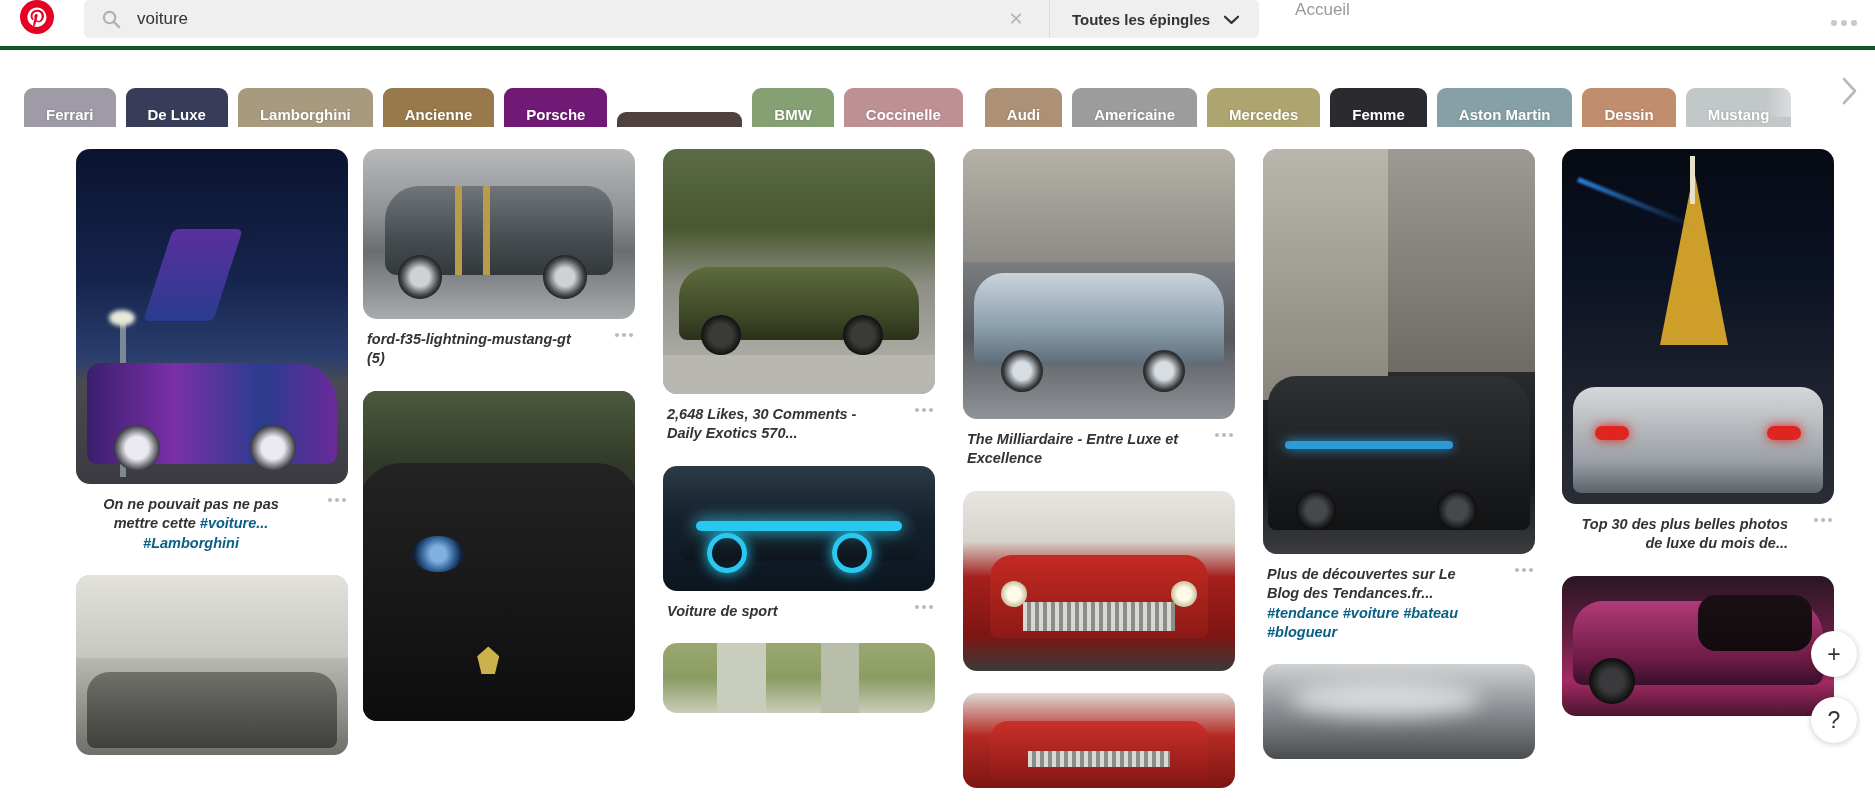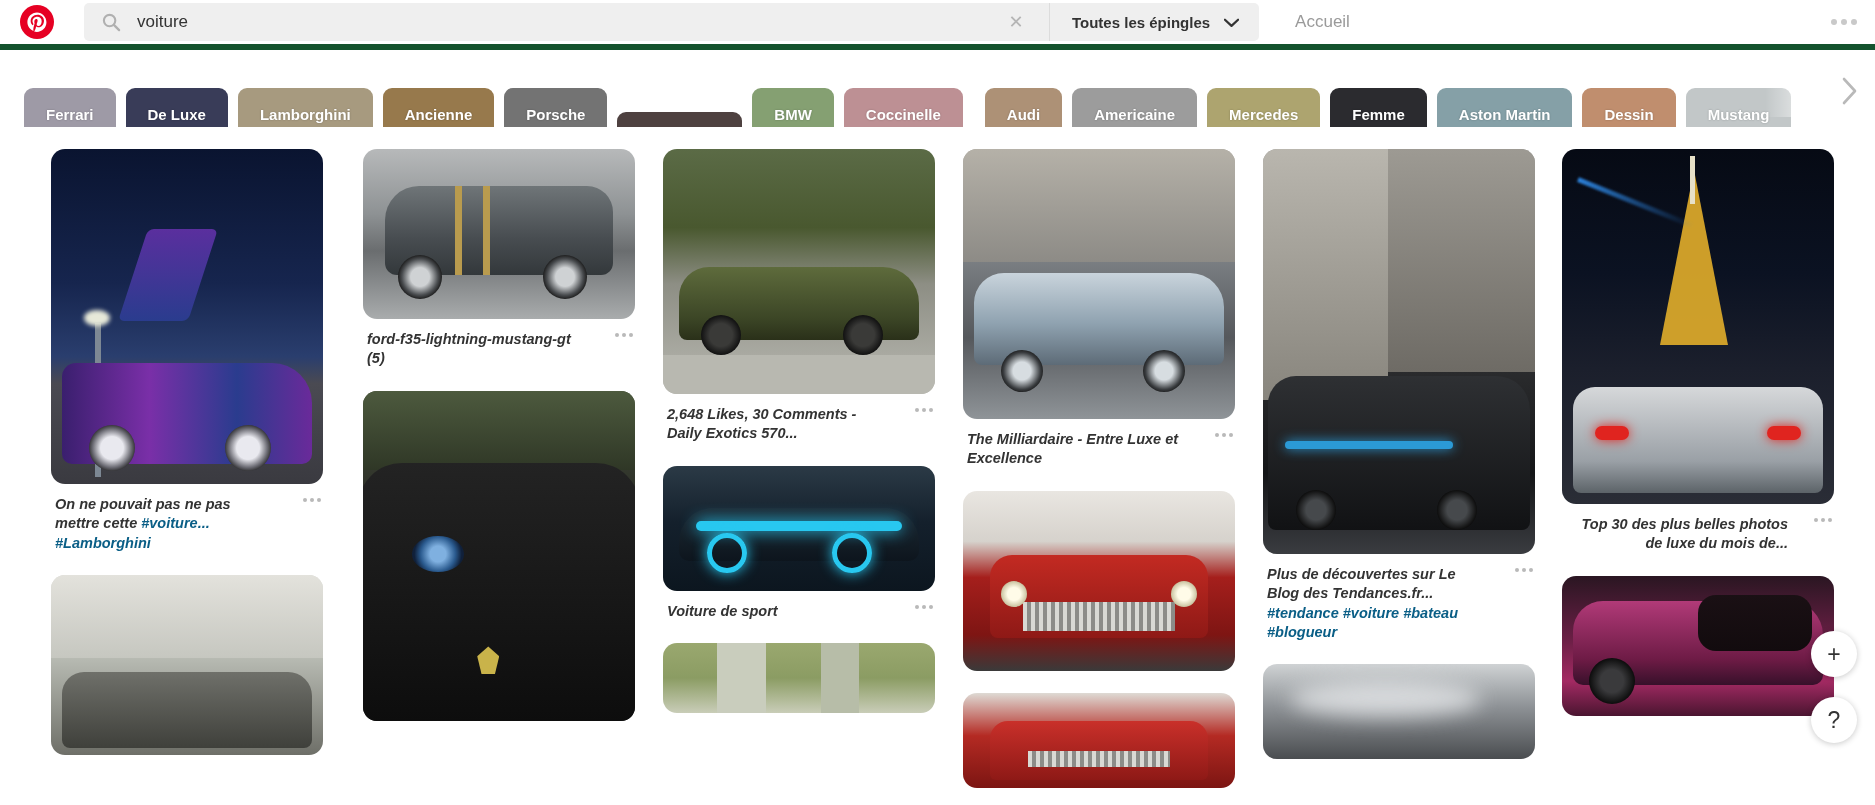--- a/index.html
+++ b/index.html
@@ -15,8 +15,8 @@
     position: absolute; top: 0; left: 0;
     width: 1875px; height: 50px;
     background: #ffffff;
-    display: flex; align-items: center;
-    border-bottom: 6px solid #14532d;
+    display: flex; 
+    border-bottom: 4px solid #14532d;
   }
   .logo {
     width: 34px; height: 34px; margin-left: 20px;

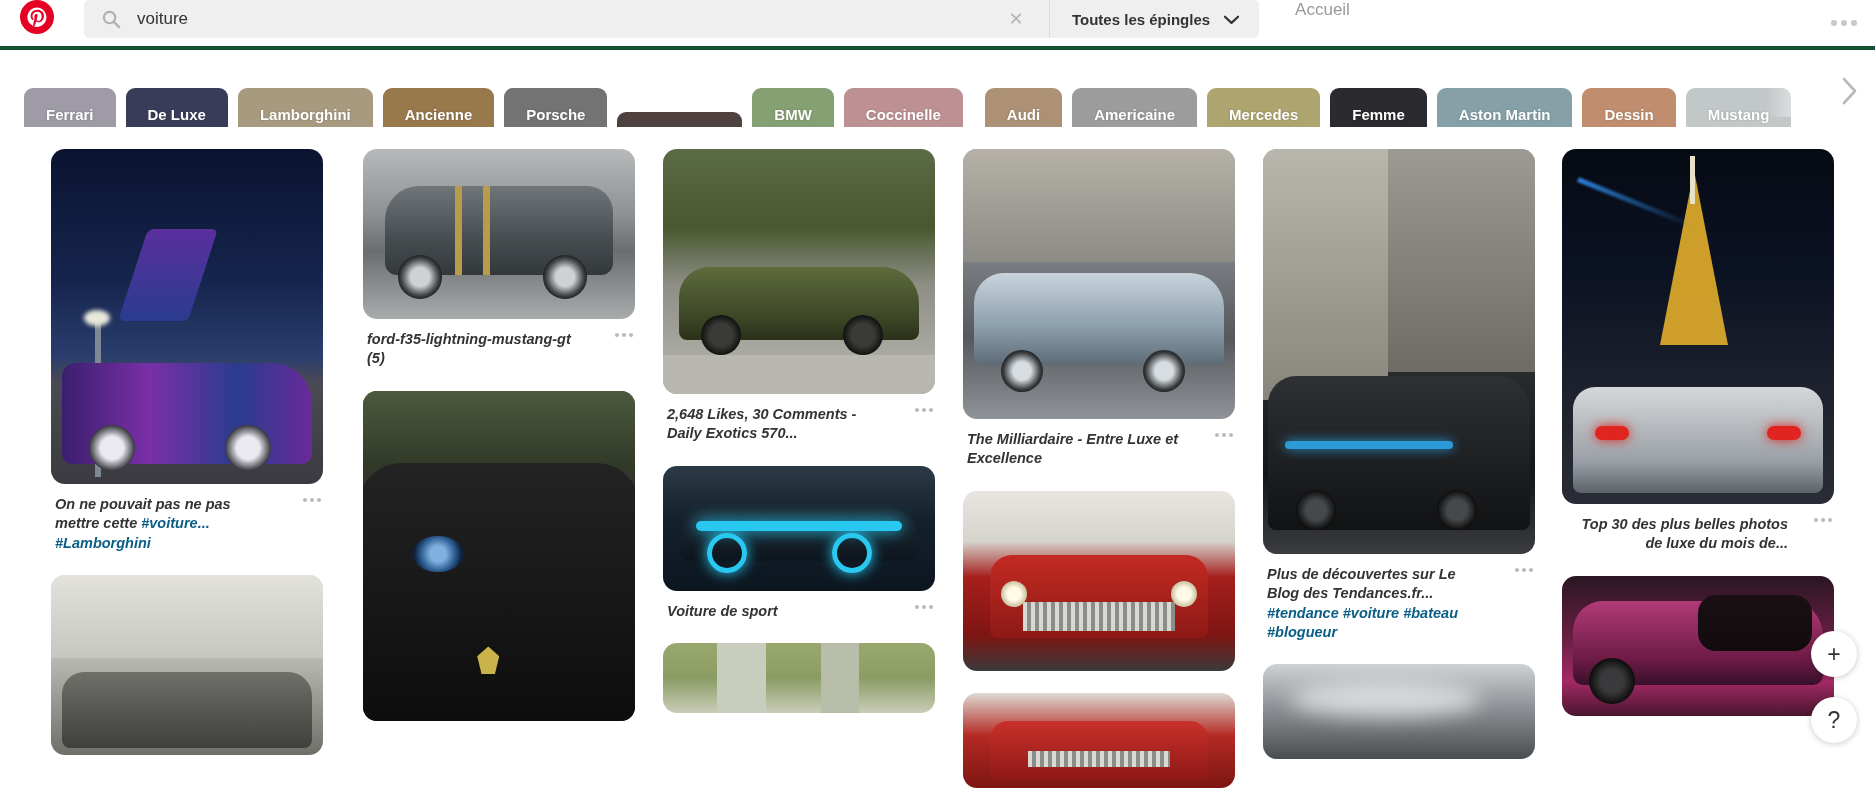--- a/index.html
+++ b/index.html
@@ -218,7 +218,7 @@
       <div class="chip" style="background: rgb(151, 121, 76);">
         <span>Ancienne</span>
       </div>
-      <div class="chip" style="background: #737373;">
+      <div class="chip" style="background: #701a75;">
         <span>Porsche</span>
       </div>
       <div class="chip" style="background: rgb(78, 65, 64); margin-top: 48px;">

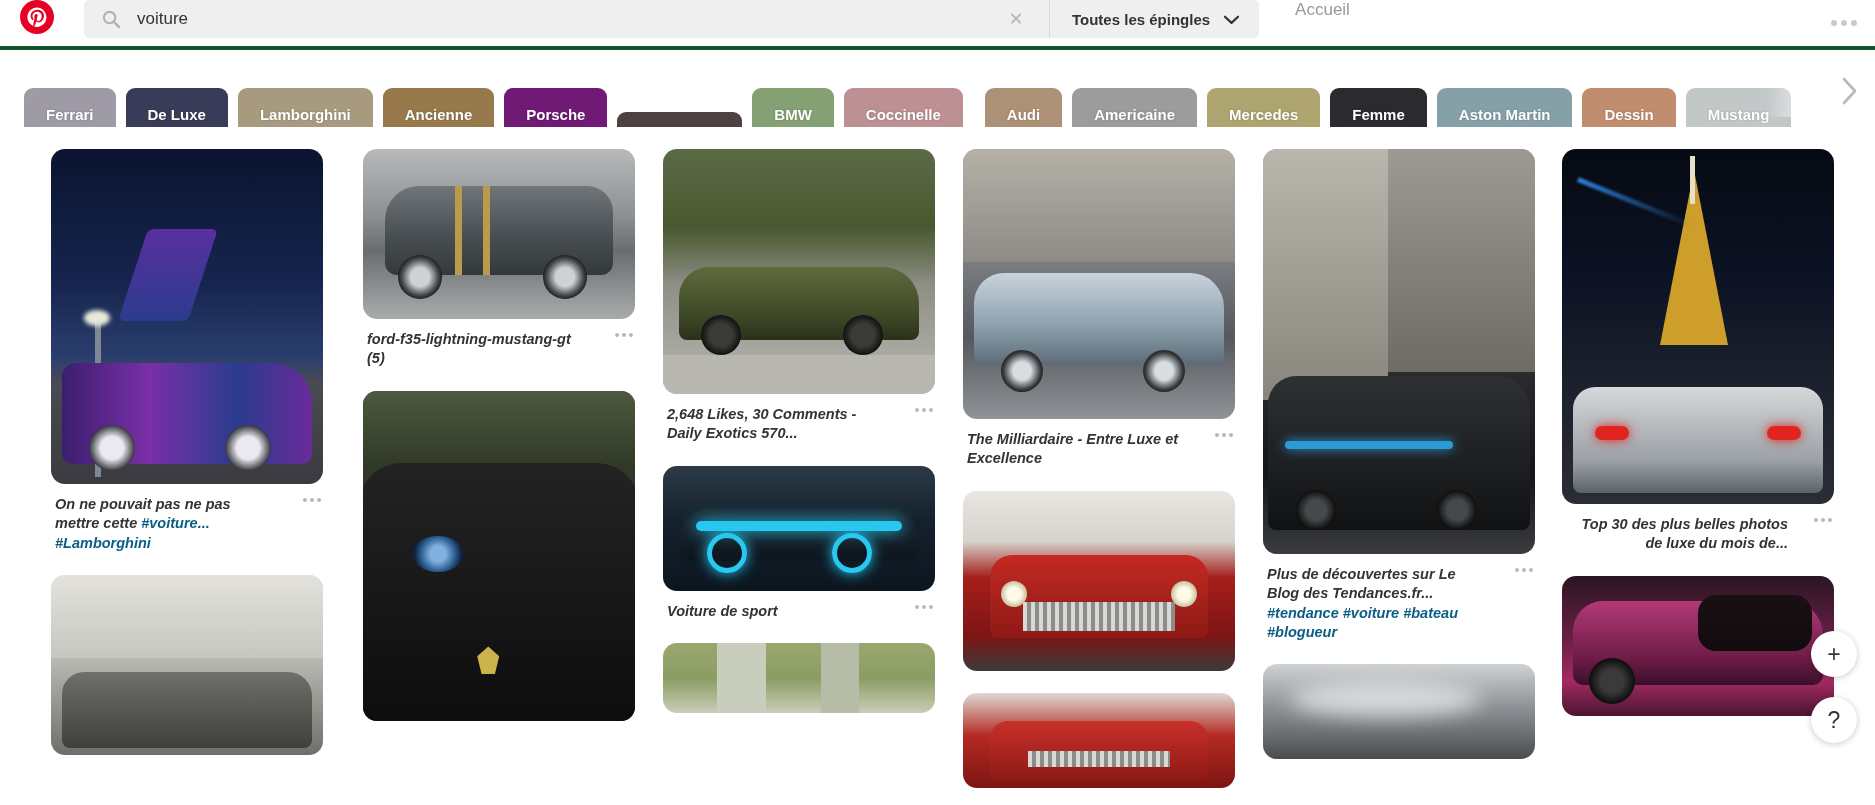--- a/index.html
+++ b/index.html
@@ -261,7 +261,7 @@
 </div>
 
 <div class="grid" id="grid">
-    <div class="col" style="left: 51px; top: 22px;">
+    <div class="col" style="left: 76px; top: 22px; text-align: center;">
       <div class="pin">
         <div class="pin-img" style="height: 335px;;background:linear-gradient(180deg,#0a1430 0%,#16254e 40%,#2a3e6e 62%,#4a4a52 70%,#3a3a40 100%);">
           <div class="ph">

